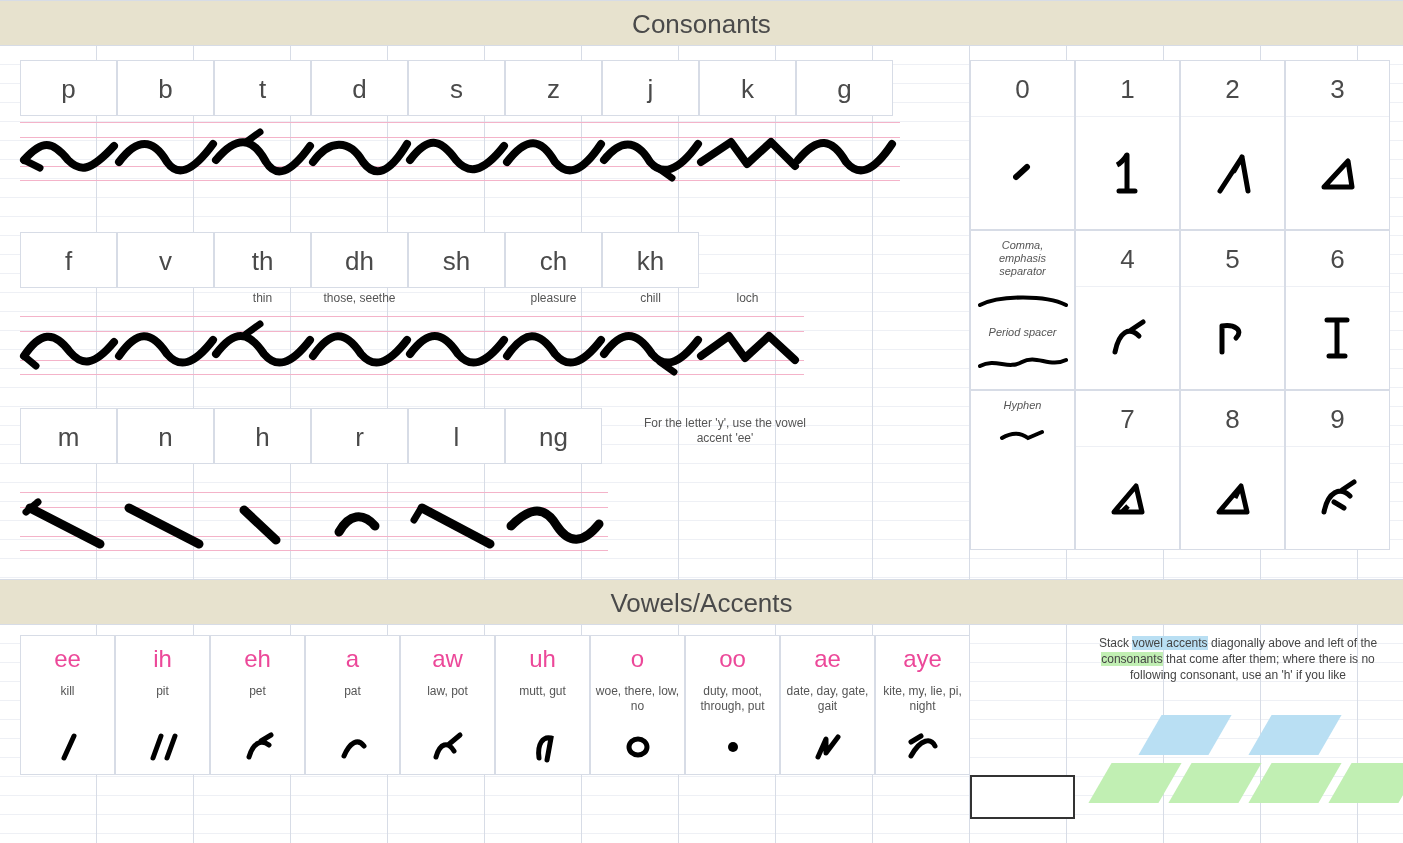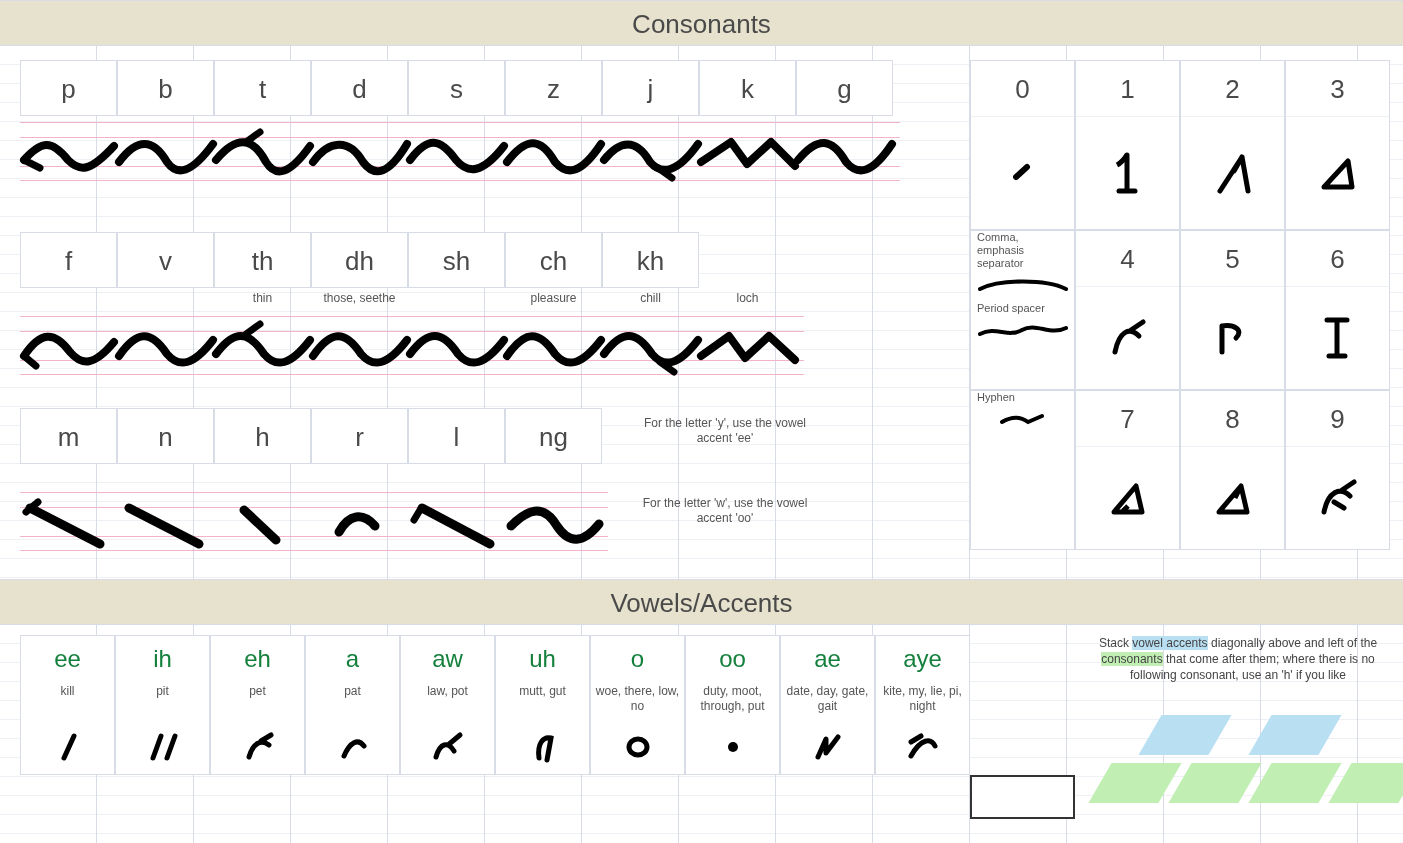--- a/index.html
+++ b/index.html
@@ -98,7 +98,7 @@
   .num-head { height:56px; text-align:center; font-size:26px; line-height:56px; color:#4a4a4a; border-bottom:1px solid #eef0f5;}
   .num-glyph { flex:1; display:flex; align-items:center; justify-content:center; font-family: Georgia, serif; font-size:36px; color:#000; }
   .punct-col { width:105px; border:1px solid #d7dce6; background:#fff; display:flex; flex-direction:column; }
-  .punct-label { font-size:11px; color:#555; padding:0 6px; line-height:13px; }
+  .punct-label { font-size:11px; text-align:center; color:#555; padding:8px 6px; line-height:13px;font-style:italic; }
   .punct-glyph { height:32px; display:flex; align-items:center; justify-content:center; }
   .punct-glyph svg { overflow:visible; }
 

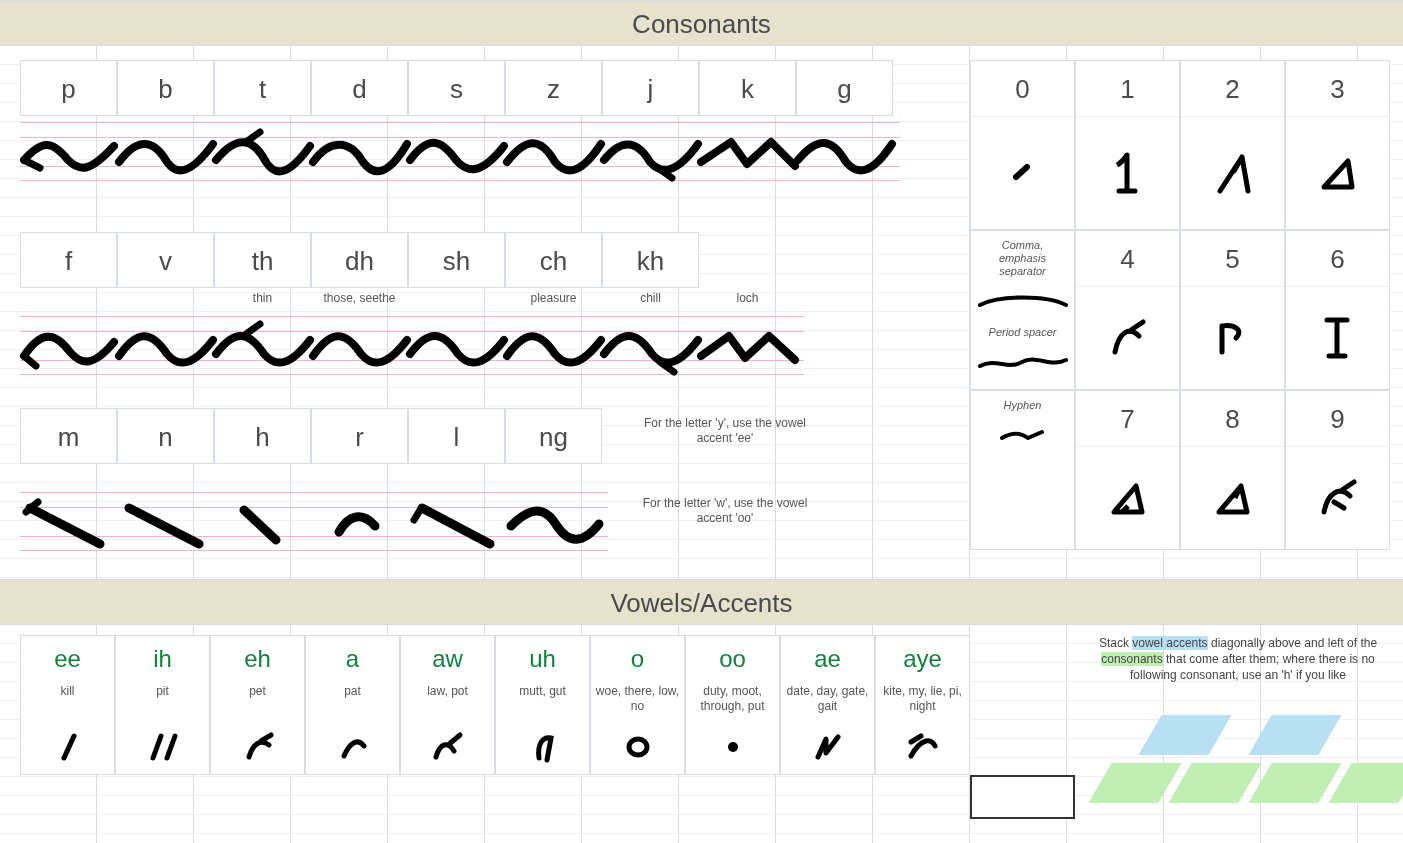--- a/index.html
+++ b/index.html
@@ -354,7 +354,6 @@
   </div>
 
   <div class="note-box" style="left:640px; top:370px;">For the letter 'y', use the vowel accent 'ee'</div>
-  <div class="note-box" style="left:640px; top:450px;">For the letter 'w', use the vowel accent 'oo'</div>
 
   <div class="num-panel">
     <div class="num-row">

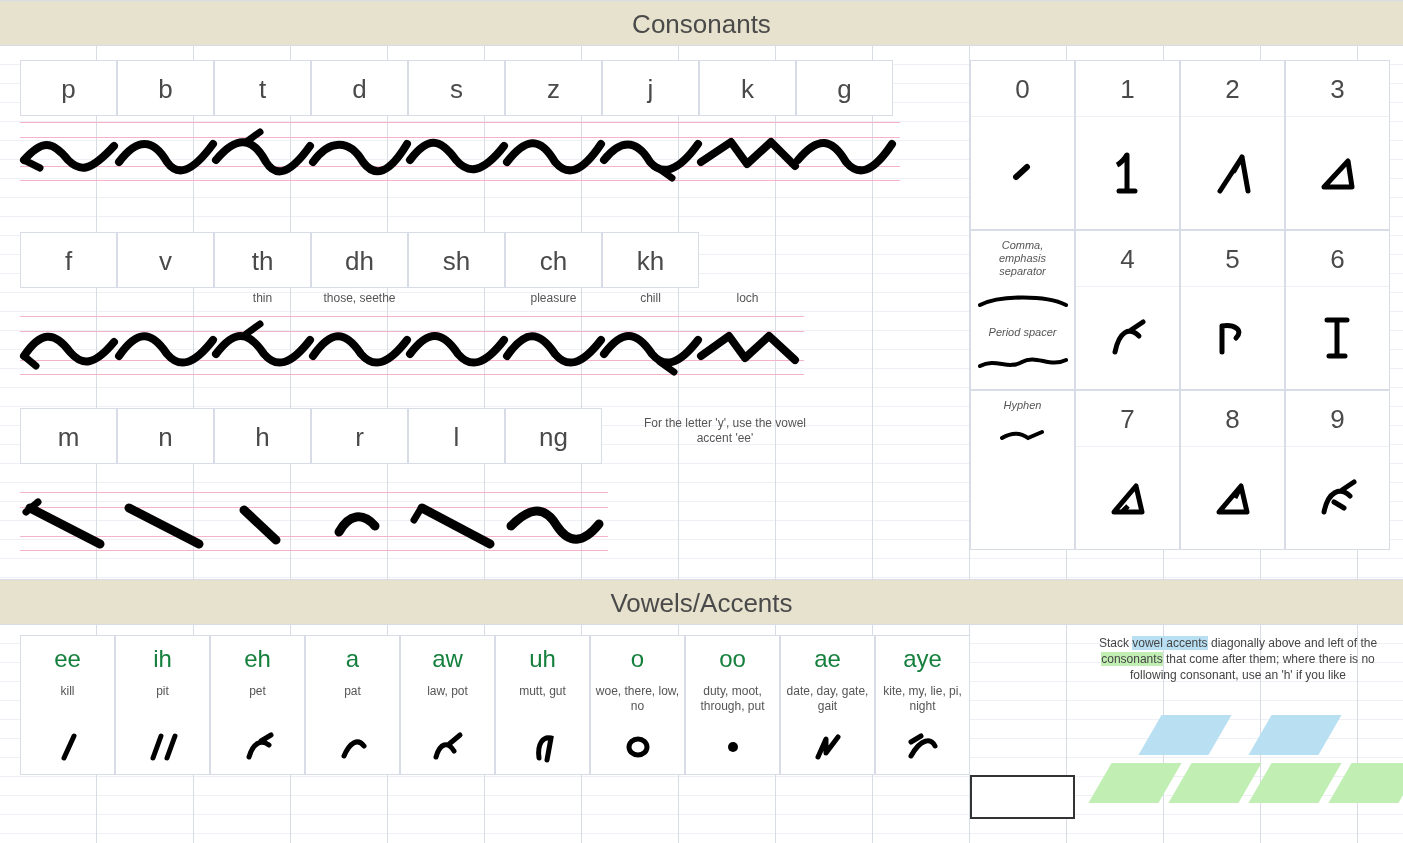--- a/index.html
+++ b/index.html
@@ -117,7 +117,7 @@
     display: flex;
     flex-direction: column;
   }
-  .vowel-col .vh { height: 46px; text-align:center; font-size: 24px; line-height:46px; color:#15803d; }
+  .vowel-col .vh { height: 46px; text-align:center; font-size: 24px; line-height:46px; color:#ec4899; }
   .vowel-col .vhint { height: 38px; text-align:center; font-size: 12px; color:#555; line-height: 15px; padding: 2px 4px; }
   .vowel-col .vglyph { height: 54px; display:flex; align-items:center; justify-content:center; font-family:Georgia,serif; font-size:30px; color:#000;}
 

